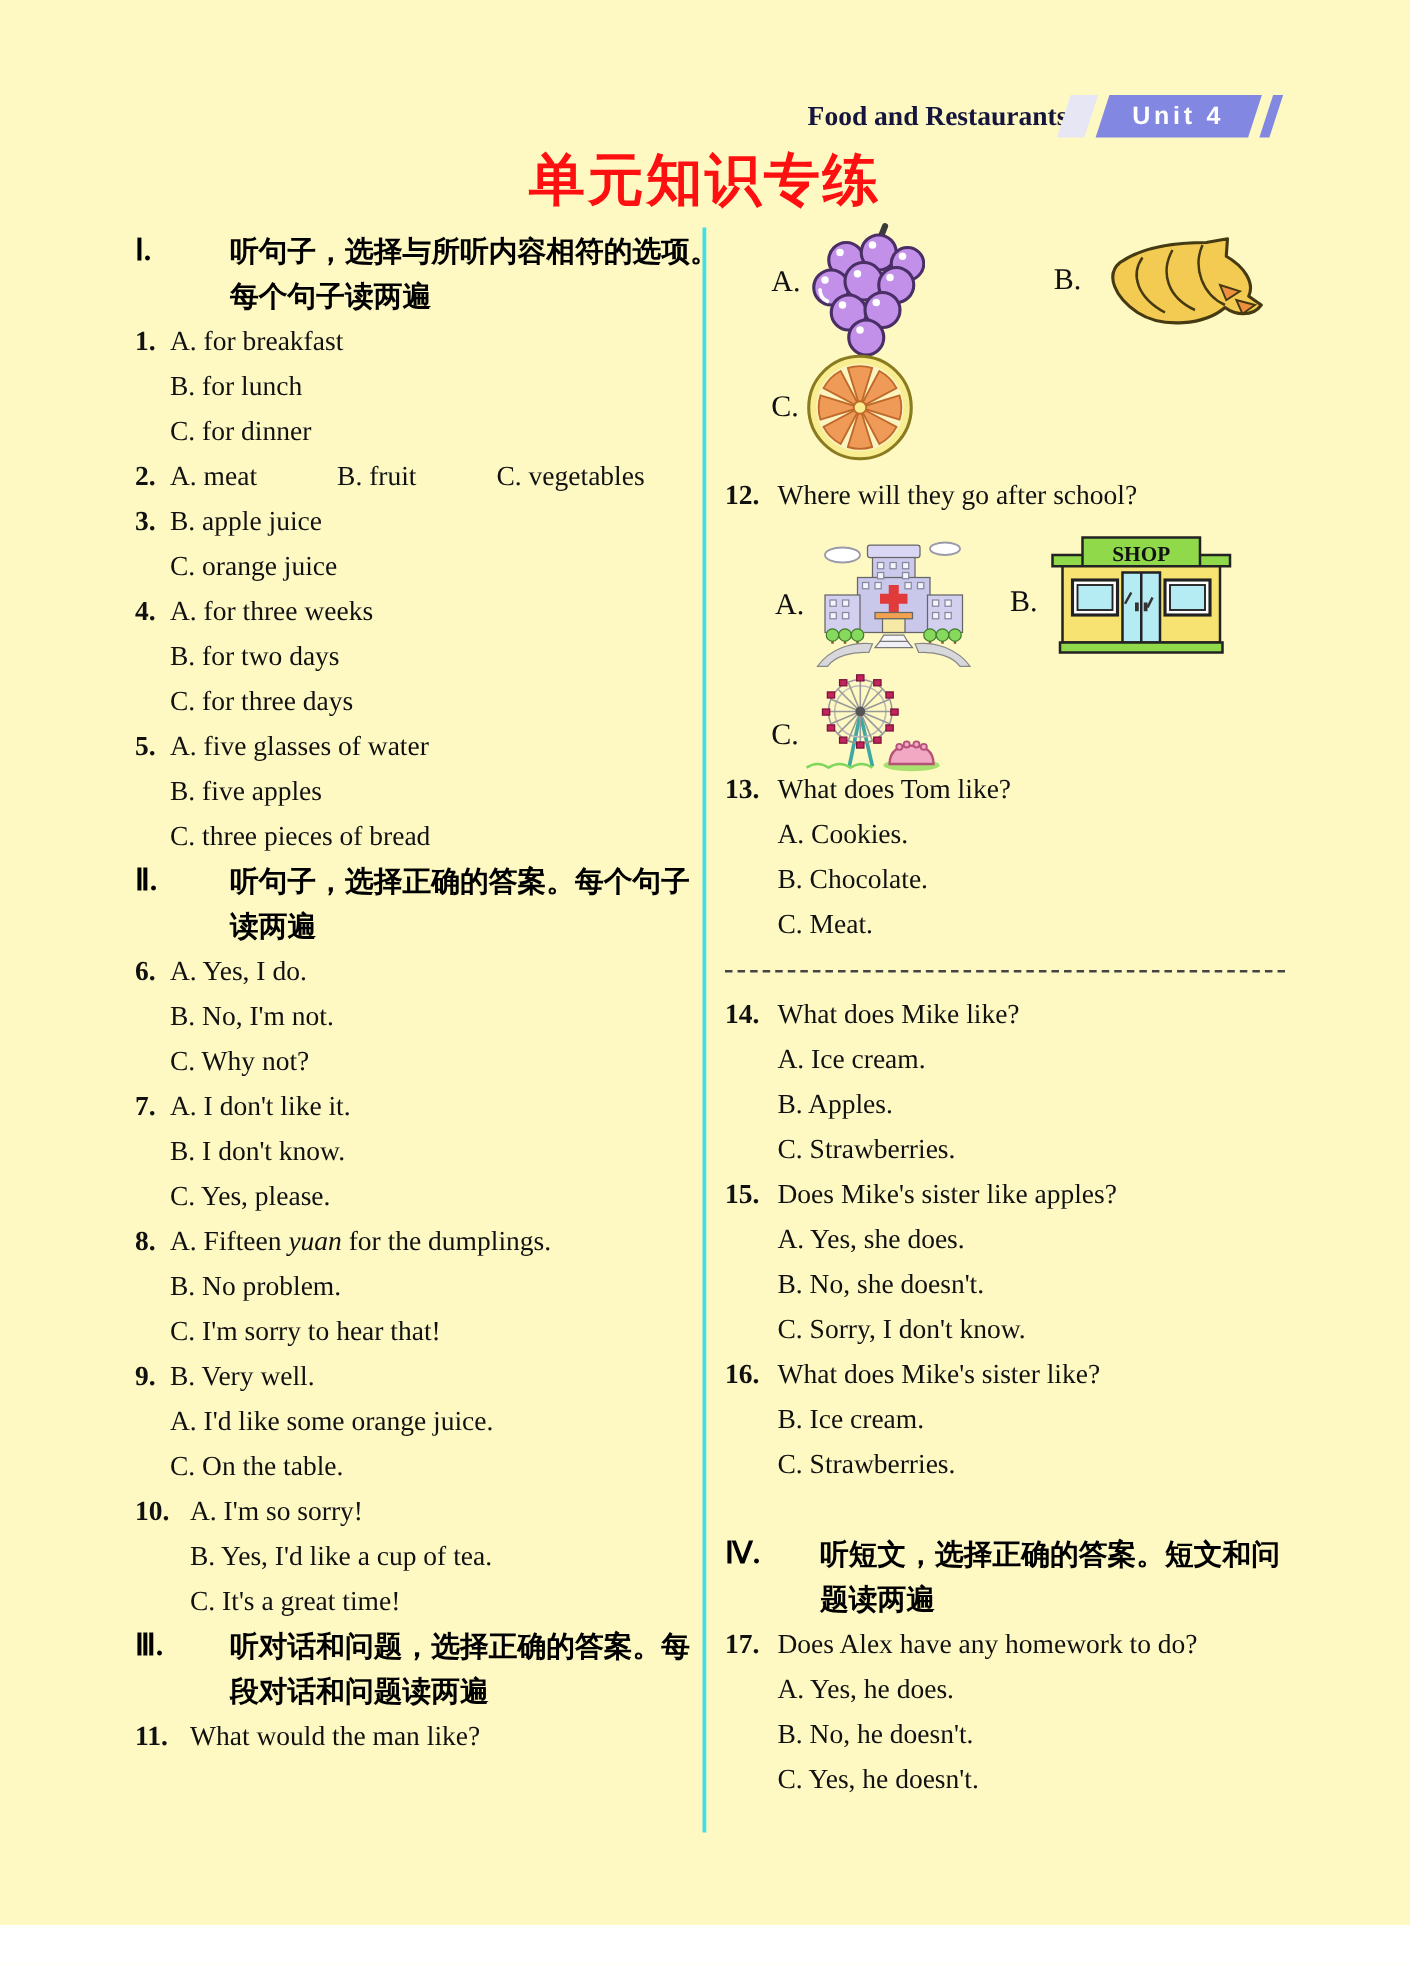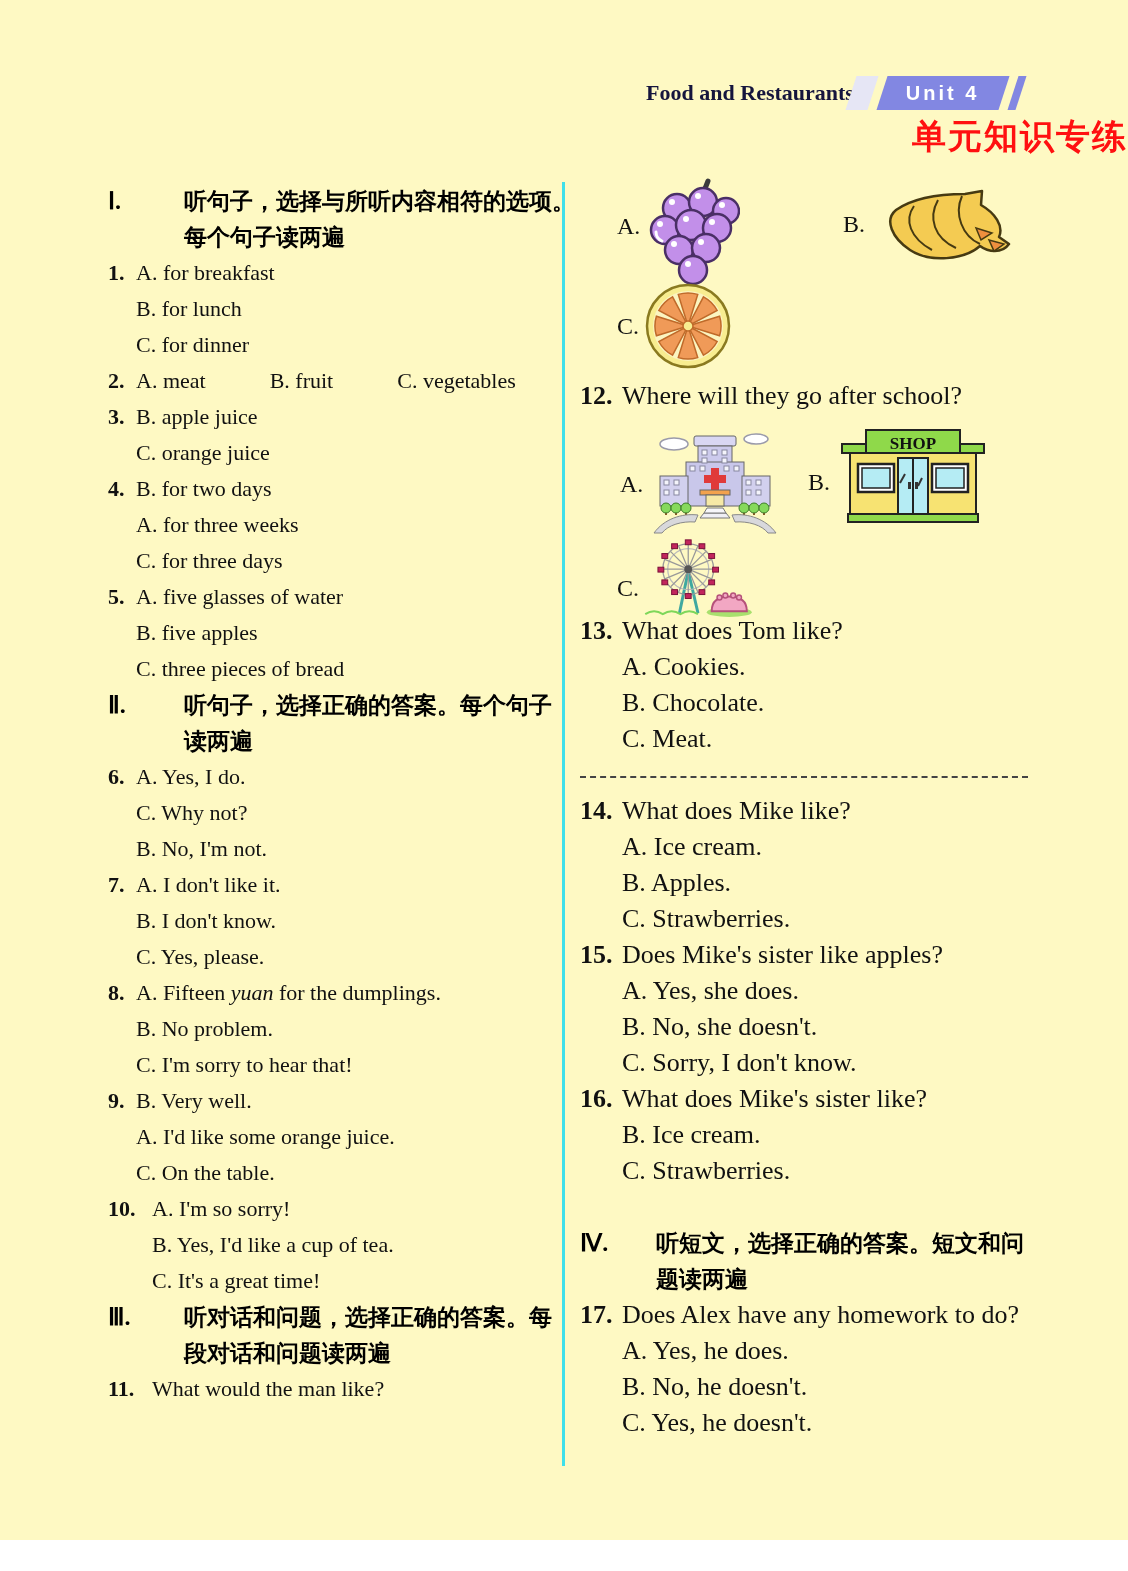--- a/index.html
+++ b/index.html
@@ -23,8 +23,8 @@
     background:#8287E2; transform:skewX(-18deg); }
 
   .page-title { position:absolute; top:114px; left:0; width:1128px; margin:0;
-    text-align:right; font-family:"Liberation Sans","DejaVu Sans",sans-serif;
-    font-weight:bold; font-size:34px; color:#FF1010; letter-spacing:2px; }
+    text-align:center; font-family:"Liberation Sans","DejaVu Sans",sans-serif;
+    font-weight:bold; font-size:45px; color:#FF1010; letter-spacing:2px; }
 
   .vdiv { position:absolute; left:562px; top:182px; width:3px; height:1284px;
     background:#3FE0EA; }

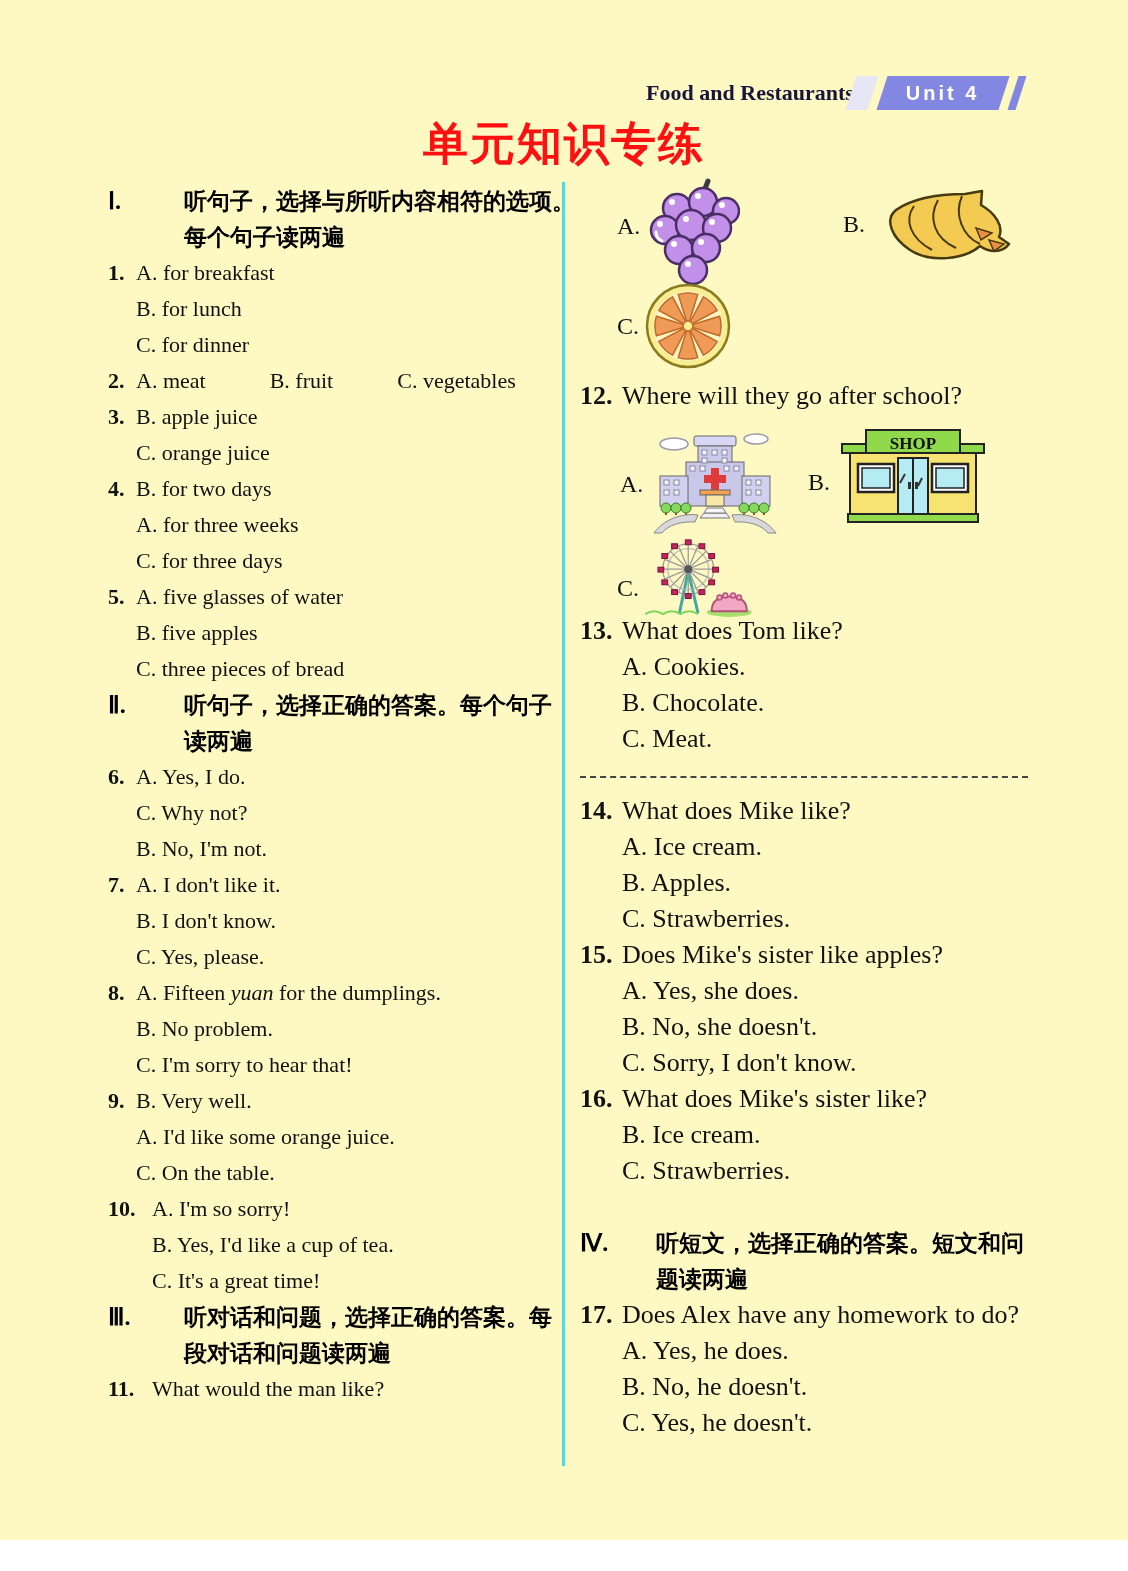--- a/index.html
+++ b/index.html
@@ -46,7 +46,7 @@
   .opt { white-space:nowrap; }
   .opt.inline { display:flex; gap:64px; }
 
-  .q-r { position:absolute; left:0; padding-left:42px; font-size:26px;
+  .q-r { position:absolute; left:0; padding-left:42px; font-size:22px;
     line-height:36px; }
   .q-r .opt { white-space:nowrap; }
 

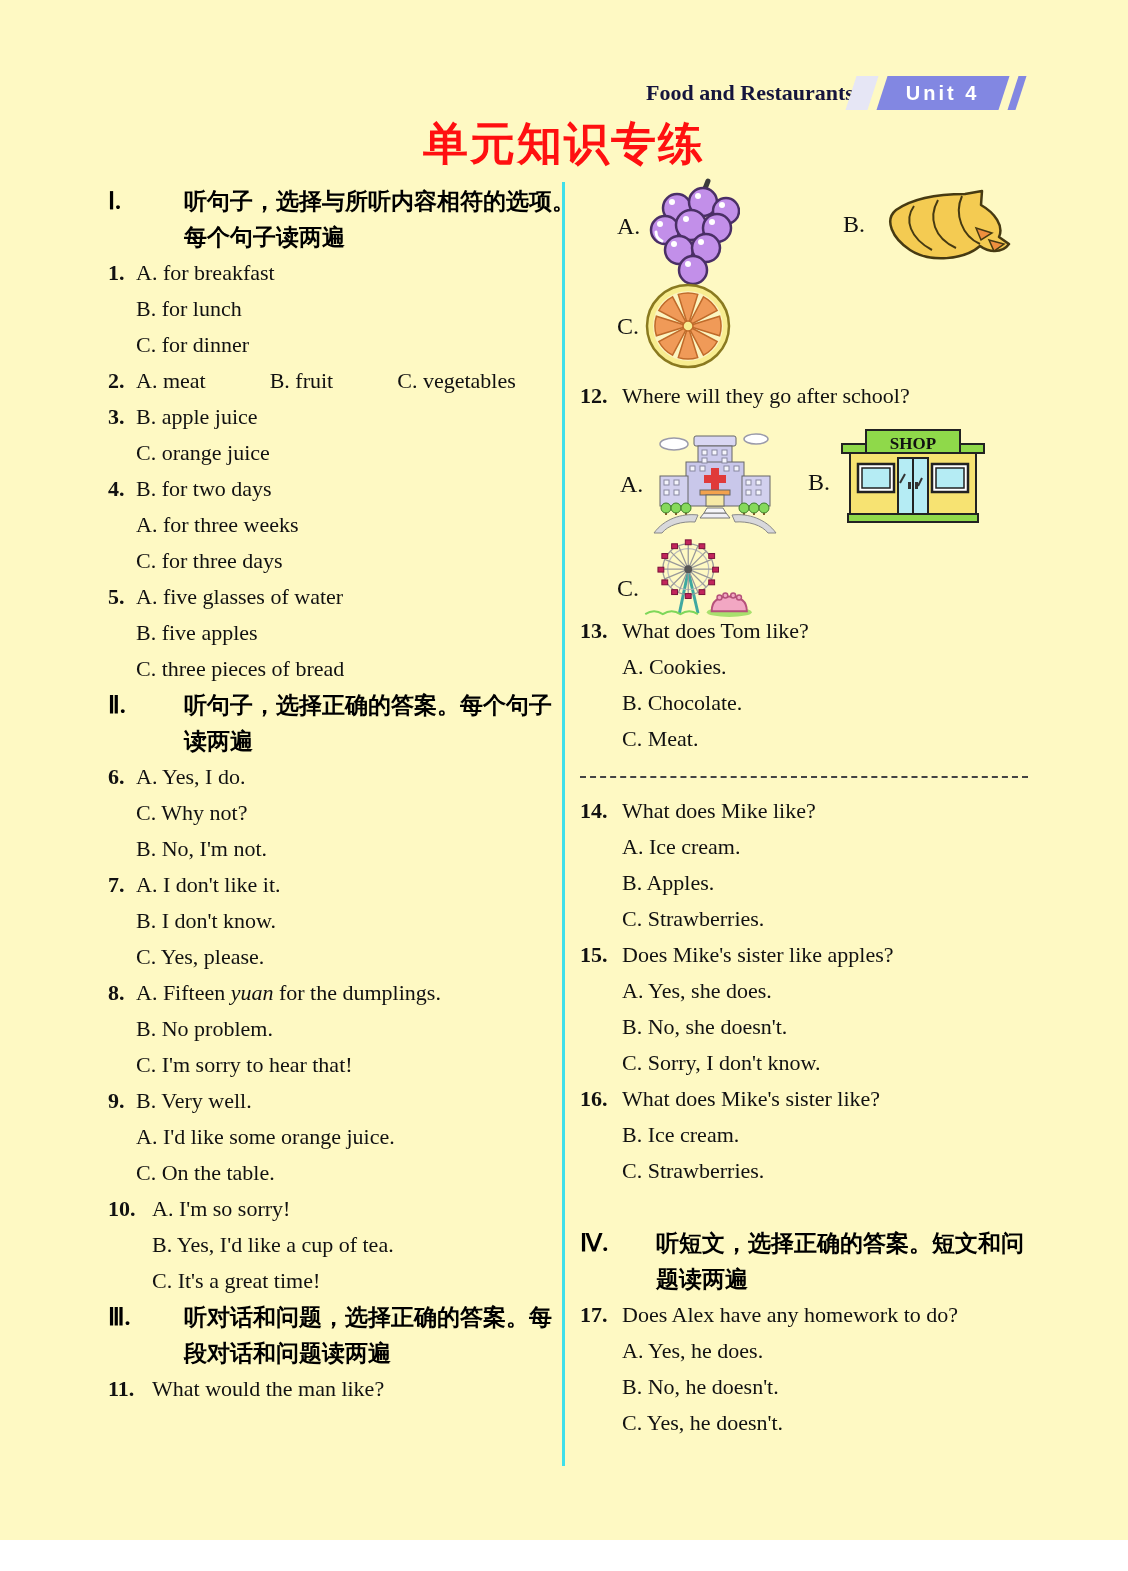--- a/index.html
+++ b/index.html
@@ -104,8 +104,8 @@
 
     <div class="q">
       <span class="qnum">4.</span>
+      <div class="opt">A. for three weeks</div>
       <div class="opt">B. for two days</div>
-      <div class="opt">A. for three weeks</div>
       <div class="opt">C. for three days</div>
     </div>
 

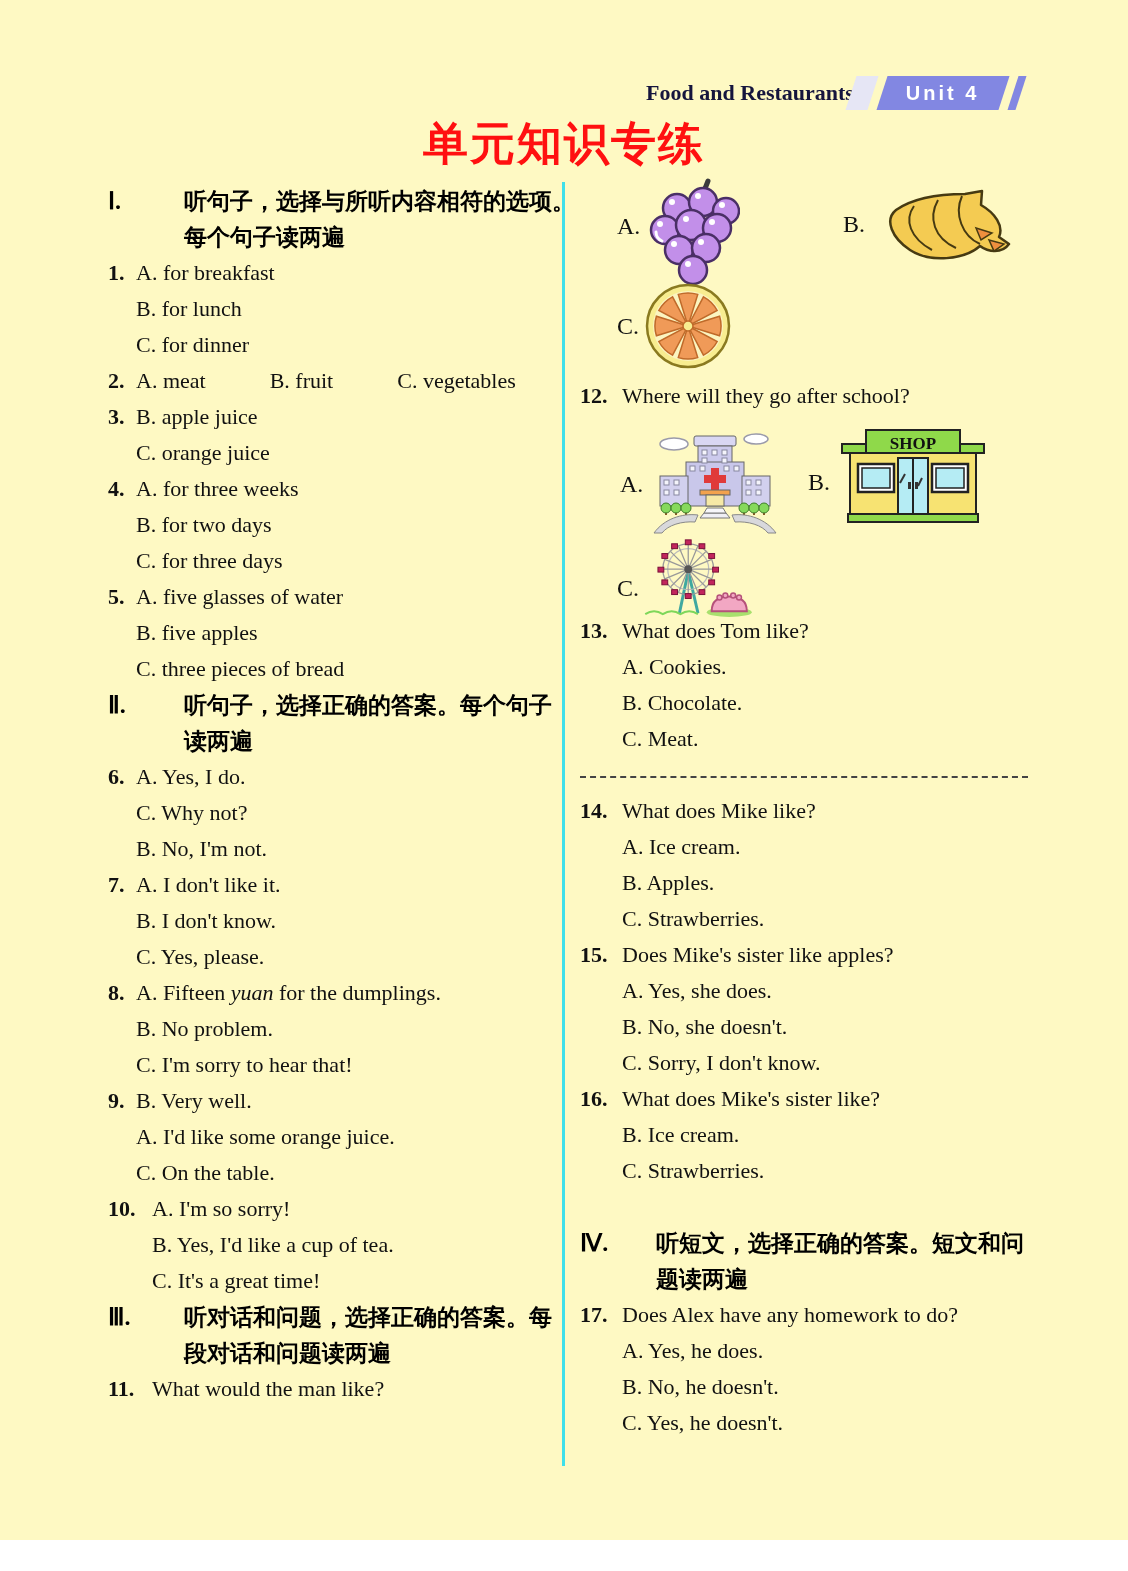--- a/index.html
+++ b/index.html
@@ -125,8 +125,8 @@
     <div class="q">
       <span class="qnum">6.</span>
       <div class="opt">A. Yes, I do.</div>
+      <div class="opt">B. No, I'm not.</div>
       <div class="opt">C. Why not?</div>
-      <div class="opt">B. No, I'm not.</div>
     </div>
 
     <div class="q">

